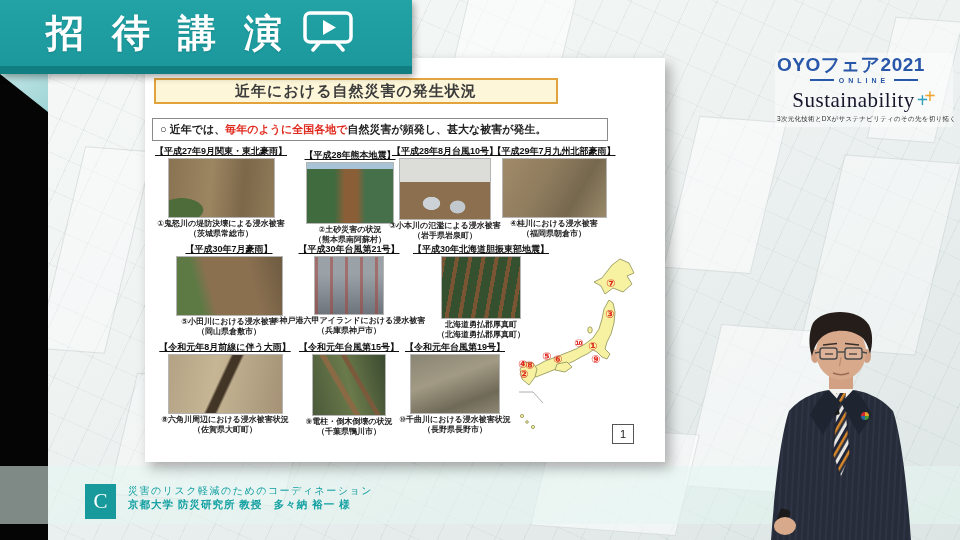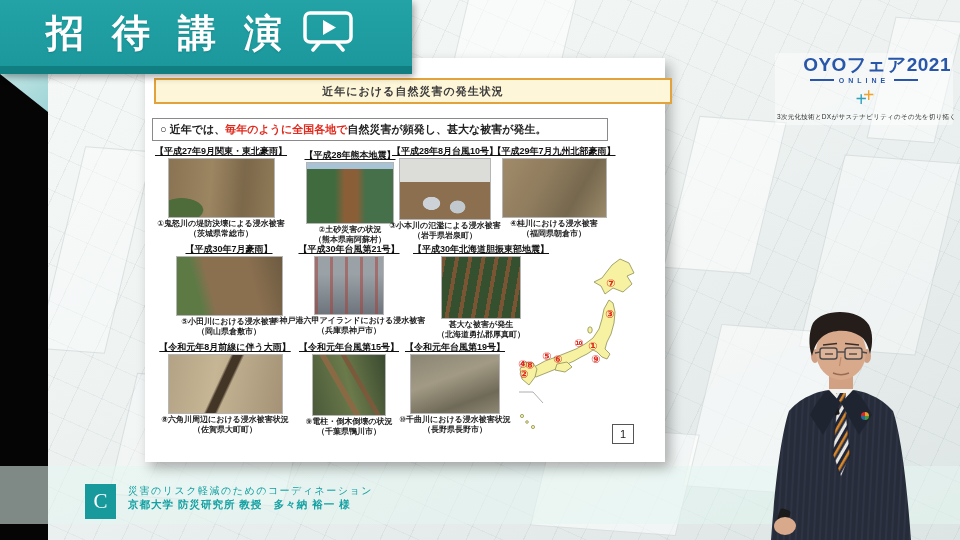--- a/index.html
+++ b/index.html
@@ -76,7 +76,7 @@
   .page-box { position:absolute; left:467px; top:366px; width:22px; height:20px; border:1px solid #555; background:#fff; font-size:11px; color:#222; display:flex; align-items:center; justify-content:center; }
 
   
-  .event-logo { position:absolute; left:775px; top:53px; width:178px; z-index:25; text-align:right; background:rgba(255,255,255,0.45); border-radius:3px; padding:2px 2px 3px; }
+  .event-logo { position:absolute; left:775px; top:53px; width:178px; z-index:25; text-align:left; background:rgba(255,255,255,0.45); border-radius:3px; padding:2px 2px 3px; }
   .oyo-title { color:#2856a8; font-size:19px; font-weight:bold; letter-spacing:0.5px; line-height:1.1; }
   .online-row { display:flex; align-items:center; justify-content:center; gap:5px; color:#2856a8; margin-top:1px; }
   .online-row .ln { width:24px; height:2px; background:#2856a8; }

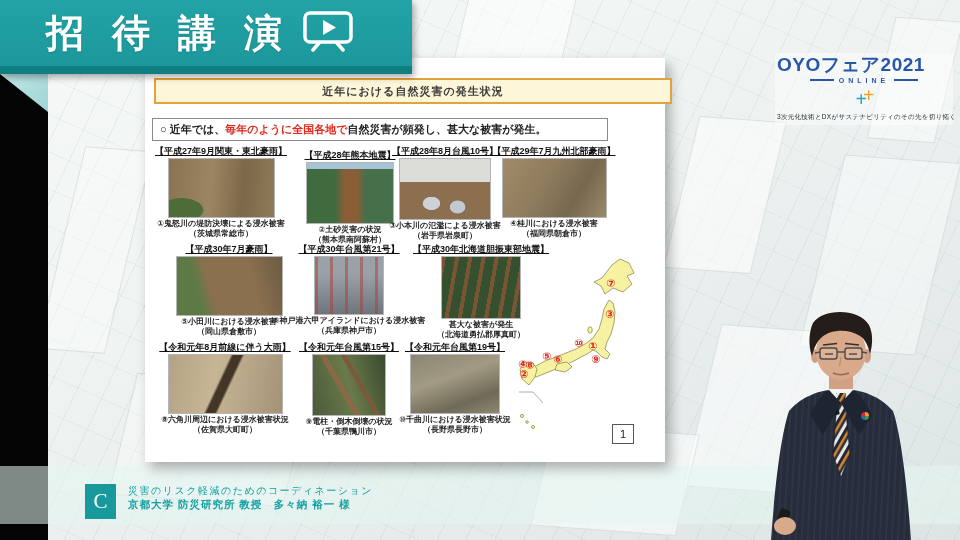--- a/index.html
+++ b/index.html
@@ -35,7 +35,7 @@
 
   
   .slide { position:absolute; left:145px; top:58px; width:520px; height:404px; background:#fff; z-index:20; box-shadow:5px 6px 12px rgba(0,0,0,0.3); }
-  .slide-title { position:absolute; left:9px; top:20px; width:518px; height:26px; background:#fdf6d8; border:2px solid #e2a23c; color:#3c3c3c; font-size:11px; font-weight:bold; letter-spacing:1px; display:flex; align-items:center; justify-content:center; }
+  .slide-title { position:absolute; left:9px; top:20px; width:404px; height:26px; background:#fdf6d8; border:2px solid #e2a23c; color:#3c3c3c; font-size:15px; font-weight:bold; letter-spacing:1px; display:flex; align-items:center; justify-content:center; }
   .statement { position:absolute; left:7px; top:60px; width:456px; border:1px solid #8a8a8a; background:#fff; padding:3px 7px; font-size:11px; font-weight:bold; color:#222; white-space:nowrap; }
   .statement .hl { color:#e02a1e; }
 

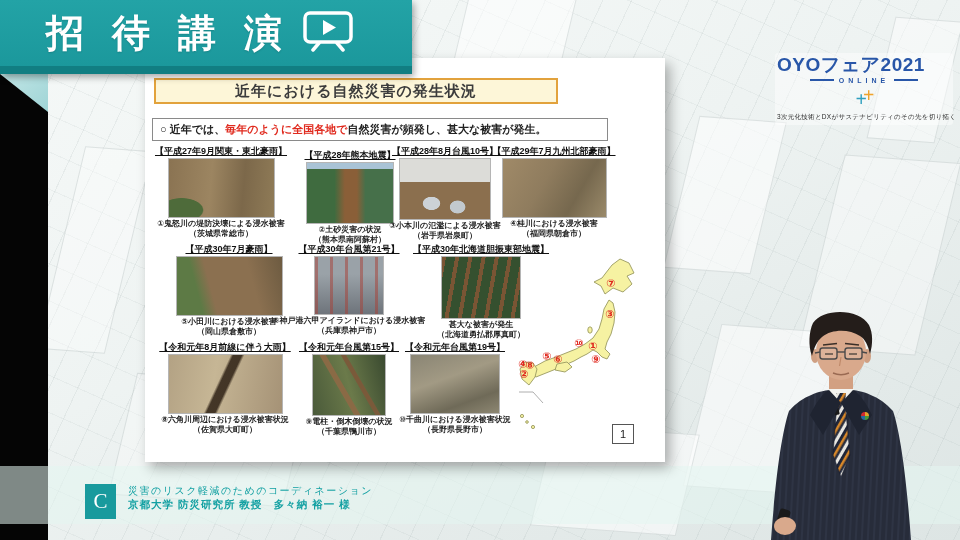--- a/index.html
+++ b/index.html
@@ -233,6 +233,7 @@
     <span class="ln"></span>
   </div>
   <div class="sust-row">
+    <span class="sust-word">Sustainability</span>
     <span class="sust-plus1">+</span>
     <span class="sust-plus2">+</span>
   </div>

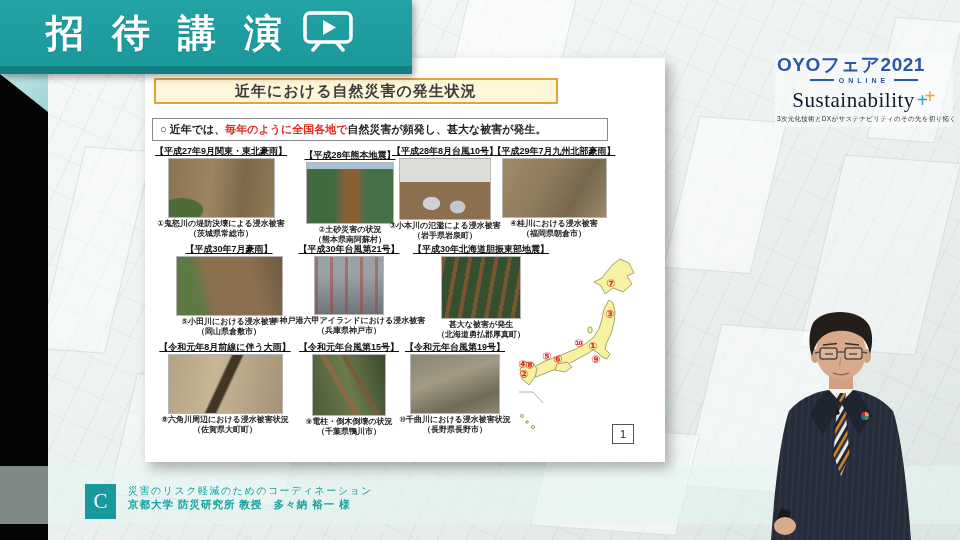--- a/index.html
+++ b/index.html
@@ -159,7 +159,7 @@
   <div class="fig fig-7">
     <div class="hdr">【平成30年北海道胆振東部地震】</div>
     <div class="ph p-7"></div>
-    <div class="cap">甚大な被害が発生</div>
+    <div class="cap">北海道勇払郡厚真町</div>
     <div class="loc">（北海道勇払郡厚真町）</div>
   </div>
   <div class="fig fig-8">

